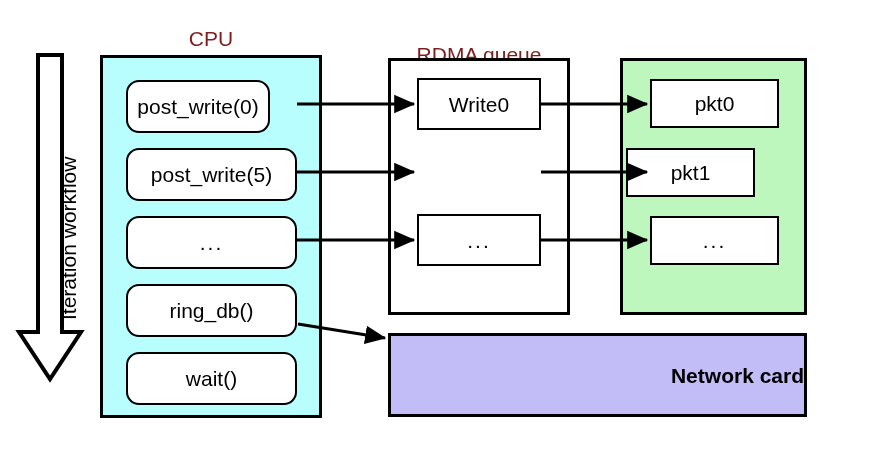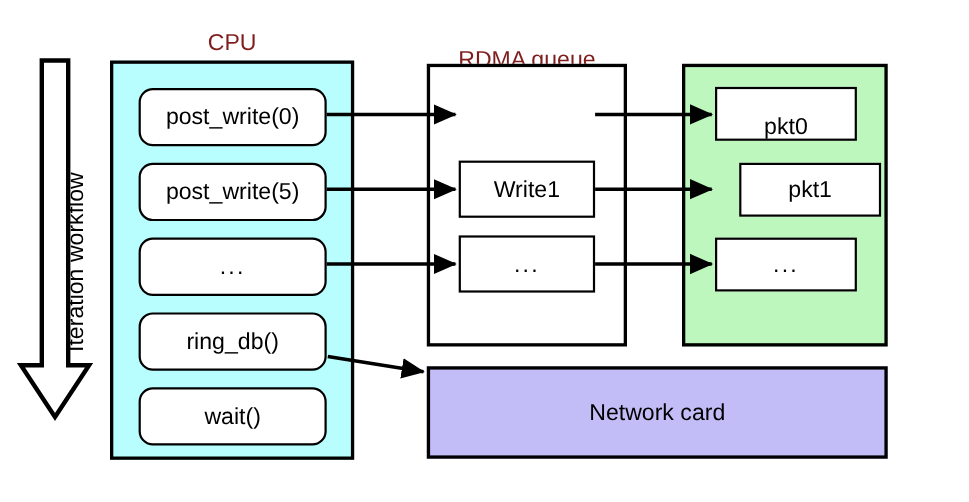--- a/index.html
+++ b/index.html
@@ -121,7 +121,7 @@
 
   <div class="container cpu-container" style="left:100px; top:55px; width:222px; height:363px;">
   </div>
-  <div class="cpu-box" style="left:126px; top:80px; width:171px; height:53px;">
+  <div class="cpu-box" style="left:126px; top:80px; width:144px; height:53px;">
     <span>post_write(0)</span>
   </div>
   <div class="cpu-box" style="left:126px; top:148px; width:171px; height:53px;">

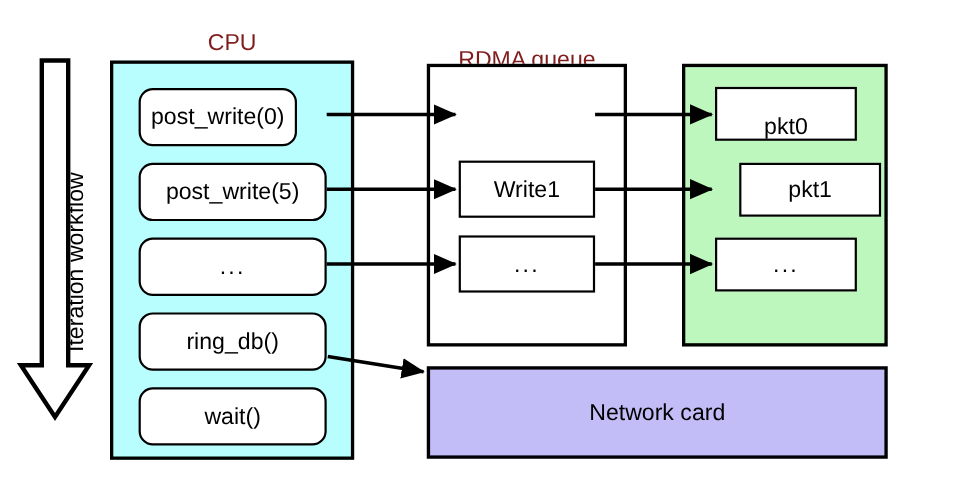--- a/index.html
+++ b/index.html
@@ -139,6 +139,9 @@
 
   <div class="container rdma-container" style="left:388px; top:58px; width:182px; height:257px;">
   </div>
+  <div class="q-box" style="left:417px; top:78px; width:124px; height:52px;">
+    <span>Write0</span>
+  </div>
   <div class="q-box" style="left:417px; top:146px; width:124px; height:52px;">
     <span>Write1</span>
   </div>

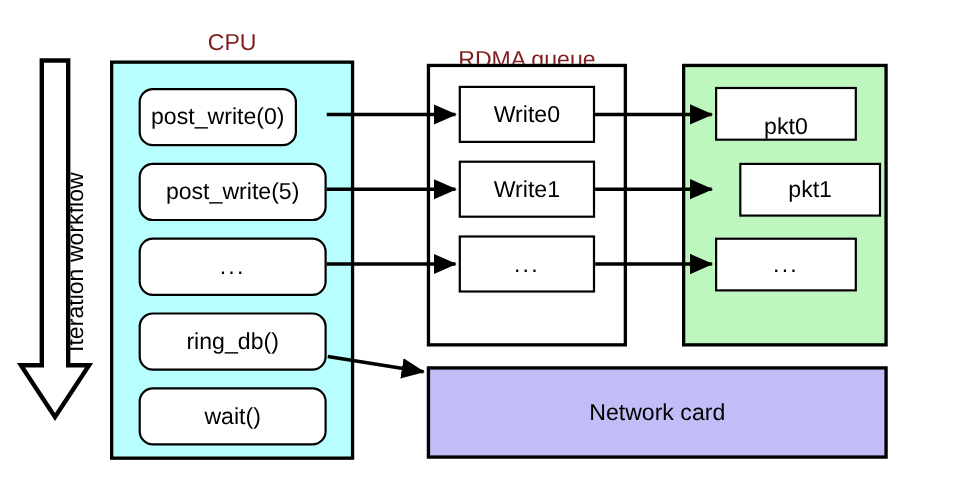--- a/index.html
+++ b/index.html
@@ -151,7 +151,7 @@
 
   <div class="container gpu-container" style="left:620px; top:58px; width:187px; height:257px;">
   </div>
-  <div class="q-box" style="left:650px; top:79px; width:129px; height:49px;align-items:flex-end;">
+  <div class="q-box" style="left:650px; top:79px; width:129px; height:49px;">
     <span>pkt0</span>
   </div>
   <div class="q-box" style="left:672px; top:148px; width:129px; height:49px;">

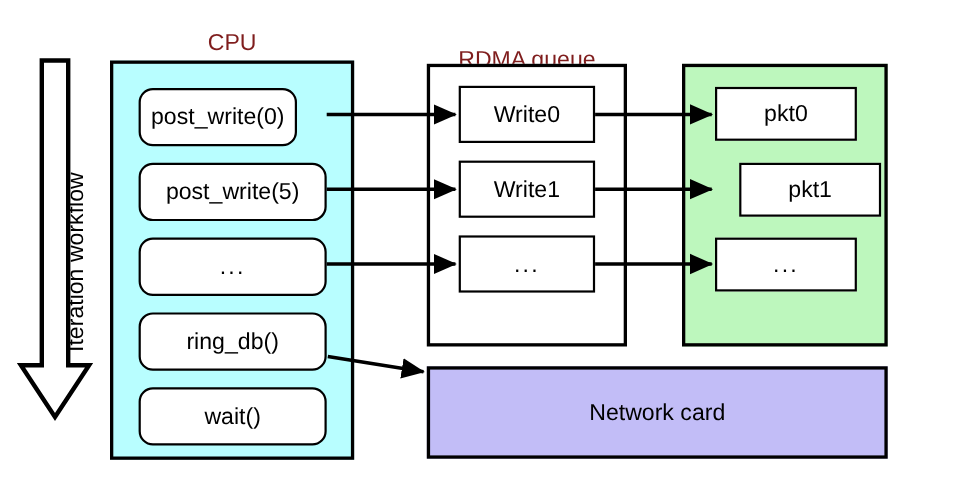--- a/index.html
+++ b/index.html
@@ -142,9 +142,6 @@
   <div class="q-box" style="left:417px; top:78px; width:124px; height:52px;">
     <span>Write0</span>
   </div>
-  <div class="q-box" style="left:417px; top:146px; width:124px; height:52px;">
-    <span>Write1</span>
-  </div>
   <div class="q-box" style="left:417px; top:214px; width:124px; height:52px;">
     <span class="ellipsis-text">...</span>
   </div>

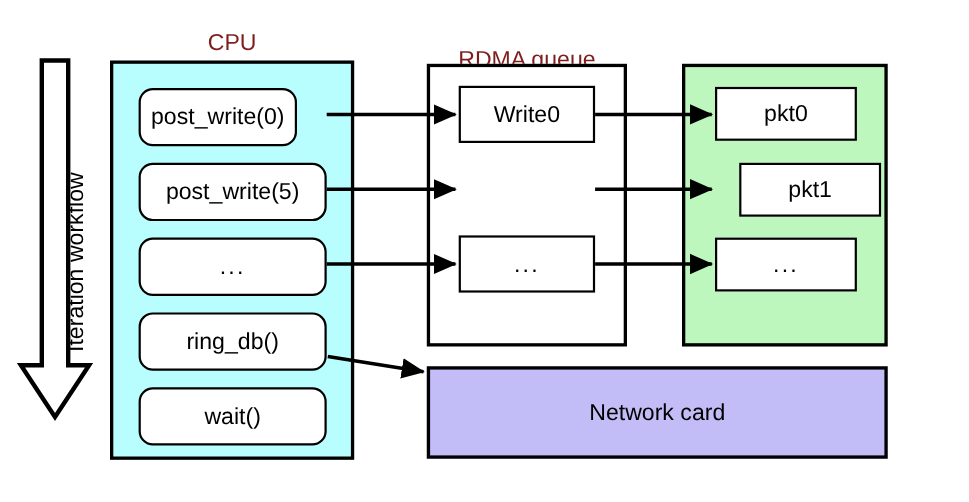--- a/index.html
+++ b/index.html
@@ -151,7 +151,7 @@
   <div class="q-box" style="left:650px; top:79px; width:129px; height:49px;">
     <span>pkt0</span>
   </div>
-  <div class="q-box" style="left:672px; top:148px; width:129px; height:49px;">
+  <div class="q-box" style="left:626px; top:148px; width:129px; height:49px;">
     <span>pkt1</span>
   </div>
   <div class="q-box" style="left:650px; top:216px; width:129px; height:49px;">

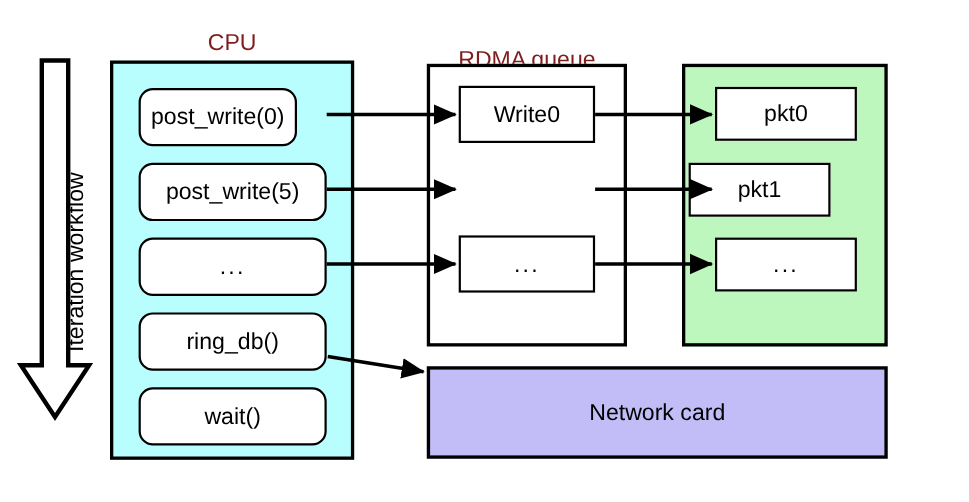--- a/index.html
+++ b/index.html
@@ -75,10 +75,11 @@
     box-sizing: border-box;
     display: flex;
     align-items: center;
-    justify-content: center;
+    justify-content: flex-end;
     font-size: 21px;
     line-height: 21px;
     white-space: nowrap;
+    font-weight: bold;
   }
   .ellipsis-text {
     letter-spacing: 2px;

